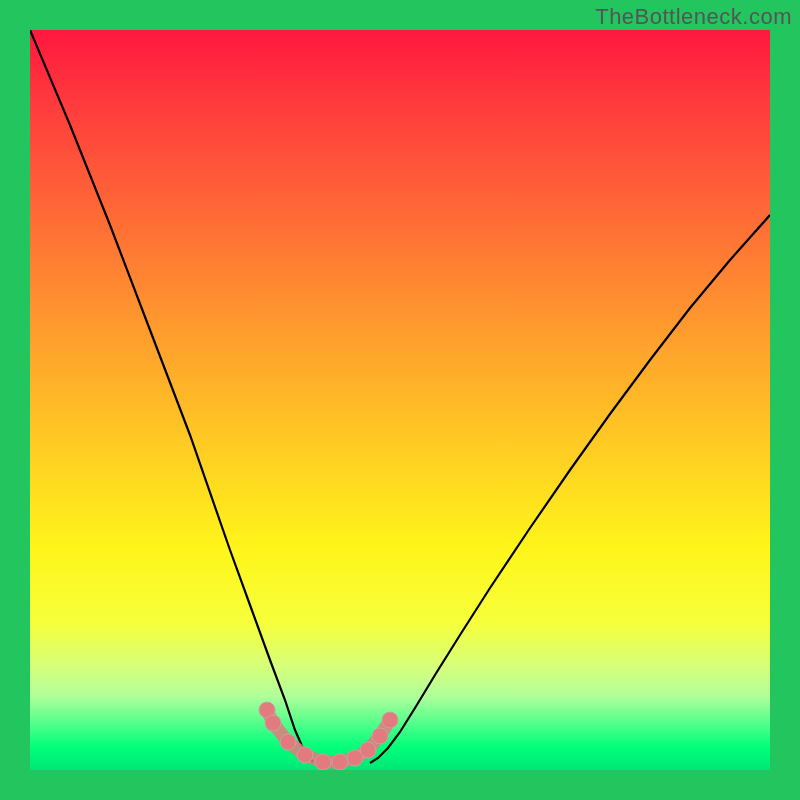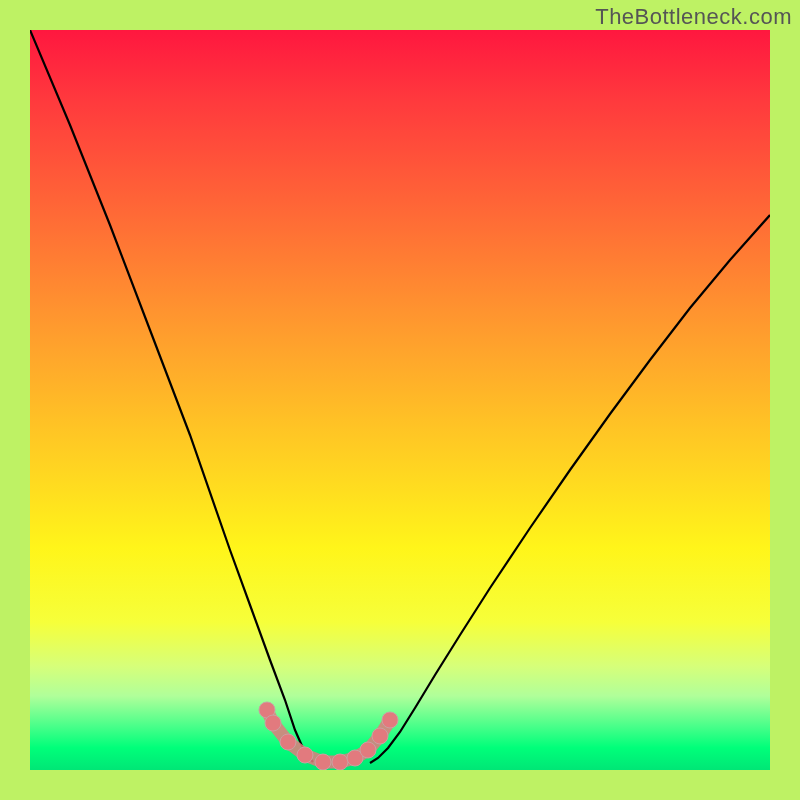--- a/index.html
+++ b/index.html
@@ -15,7 +15,7 @@
     position: relative;
     width: 800px;
     height: 800px;
-    background: #bef264;
+    background: #22c55e;
   }
   .plot-bg {
     position: absolute;

